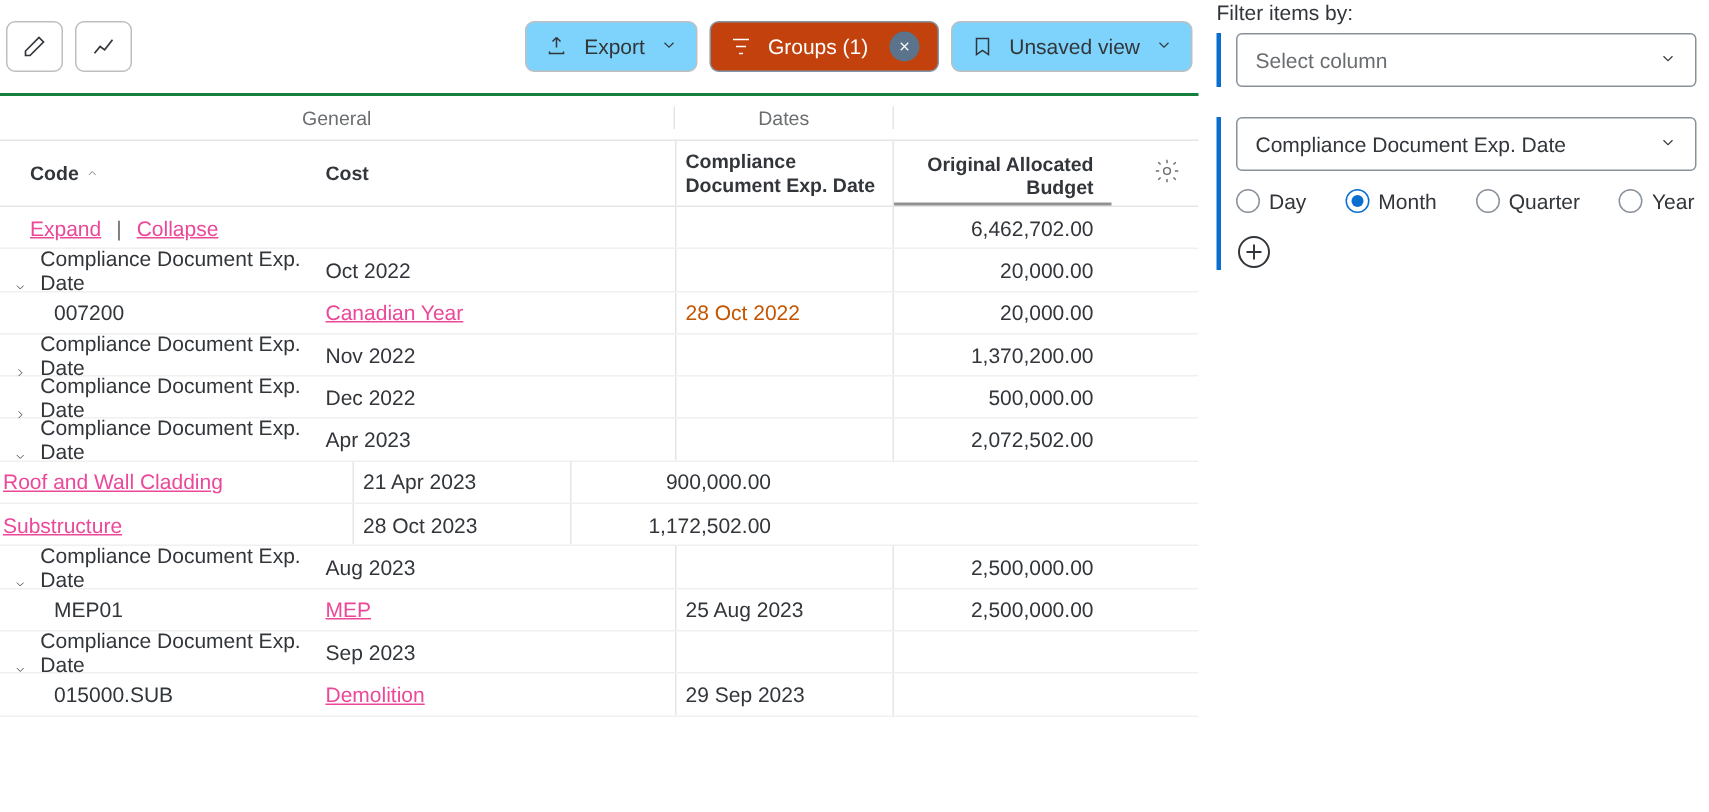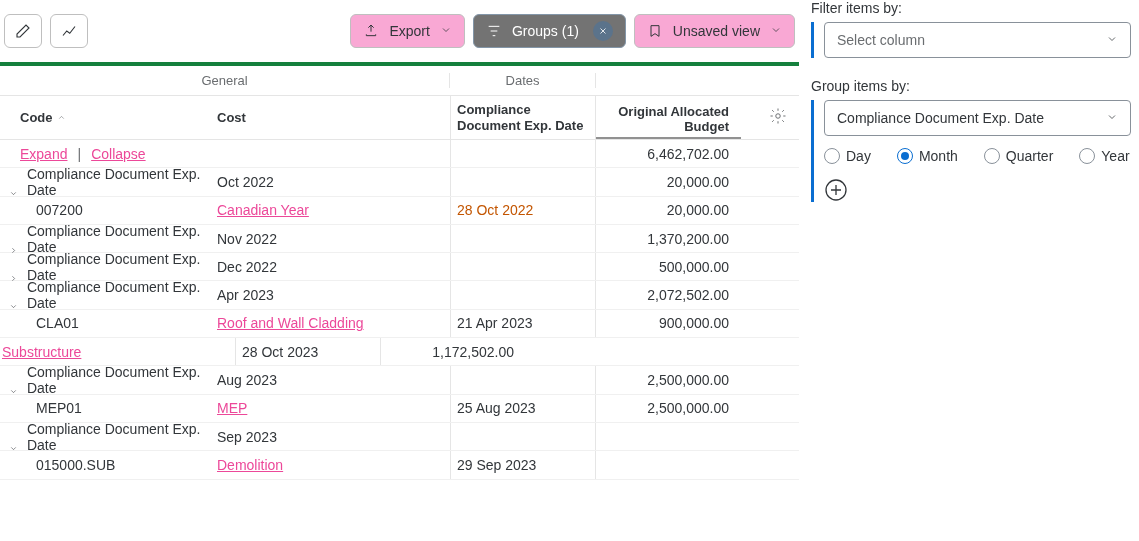--- a/index.html
+++ b/index.html
@@ -17,7 +17,7 @@
     .spacer { flex: 1; }
     .icon-btn { width: 38px; height: 34px; border: 1px solid #bfbfbf; border-radius: 6px; background: #fff; display: flex; align-items: center; justify-content: center; cursor: pointer; }
     .icon-btn svg { width: 18px; height: 18px; stroke: #32363a; fill: none; stroke-width: 1.5; }
-    .btn { height: 34px; border: 1px solid #bfbfbf; border-radius: 6px; background: #f9a8d4; display: flex; align-items: center; padding: 0 12px; gap: 10px; cursor: pointer; }
+    .btn { height: 34px; border: 1px solid #bfbfbf; border-radius: 6px; background: #7dd3fc; display: flex; align-items: center; padding: 0 12px; gap: 10px; cursor: pointer; }
     .btn svg { width: 16px; height: 16px; stroke: #32363a; fill: none; stroke-width: 1.5; }
     .btn.filled { background: #737373; border-color: #8396a8; color: #fff; }
     .btn.filled svg { stroke: #fff; }

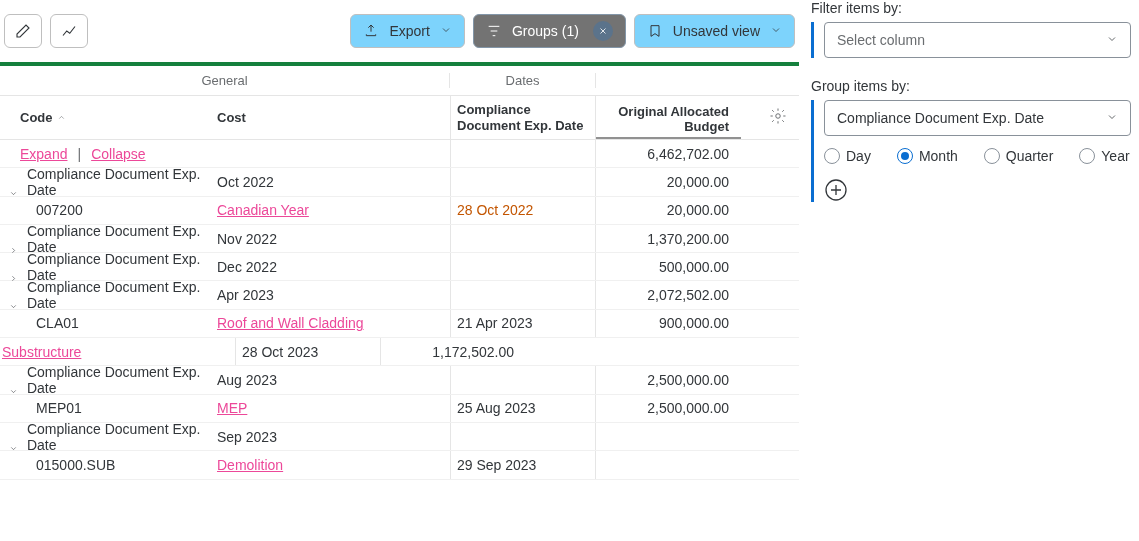--- a/index.html
+++ b/index.html
@@ -19,7 +19,7 @@
     .icon-btn svg { width: 18px; height: 18px; stroke: #32363a; fill: none; stroke-width: 1.5; }
     .btn { height: 34px; border: 1px solid #bfbfbf; border-radius: 6px; background: #7dd3fc; display: flex; align-items: center; padding: 0 12px; gap: 10px; cursor: pointer; }
     .btn svg { width: 16px; height: 16px; stroke: #32363a; fill: none; stroke-width: 1.5; }
-    .btn.filled { background: #737373; border-color: #8396a8; color: #fff; }
+    .btn.filled { background: #c2410c; border-color: #8396a8; color: #fff; }
     .btn.filled svg { stroke: #fff; }
     .close-chip { width: 20px; height: 20px; border-radius: 50%; background: #5b738b; display: flex; align-items: center; justify-content: center; margin-left: 4px; }
     .close-chip svg { width: 10px; height: 10px; stroke: #fff; stroke-width: 2; }

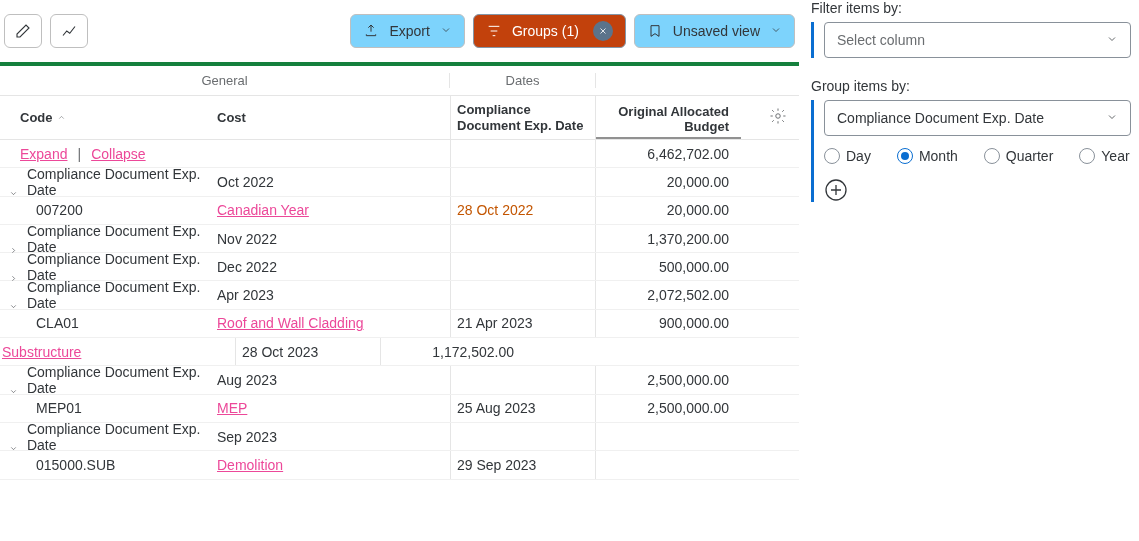--- a/index.html
+++ b/index.html
@@ -25,7 +25,7 @@
     .close-chip svg { width: 10px; height: 10px; stroke: #fff; stroke-width: 2; }
 
     
-    .grid { flex: 1; overflow: hidden; border-top: 4px solid #15803d; }
+    .grid { flex: 1; overflow: hidden; border-top: 2px solid #15803d; }
     .super-header { display: flex; border-bottom: 1px solid #e5e5e5; height: 30px; align-items: center; color: #6a6d70; font-size: 13px; }
     .sh-gen { width: 450px; text-align: center; border-right: 1px solid #e5e5e5; }
     .sh-dates { width: 146px; text-align: center; border-right: 1px solid #e5e5e5; }

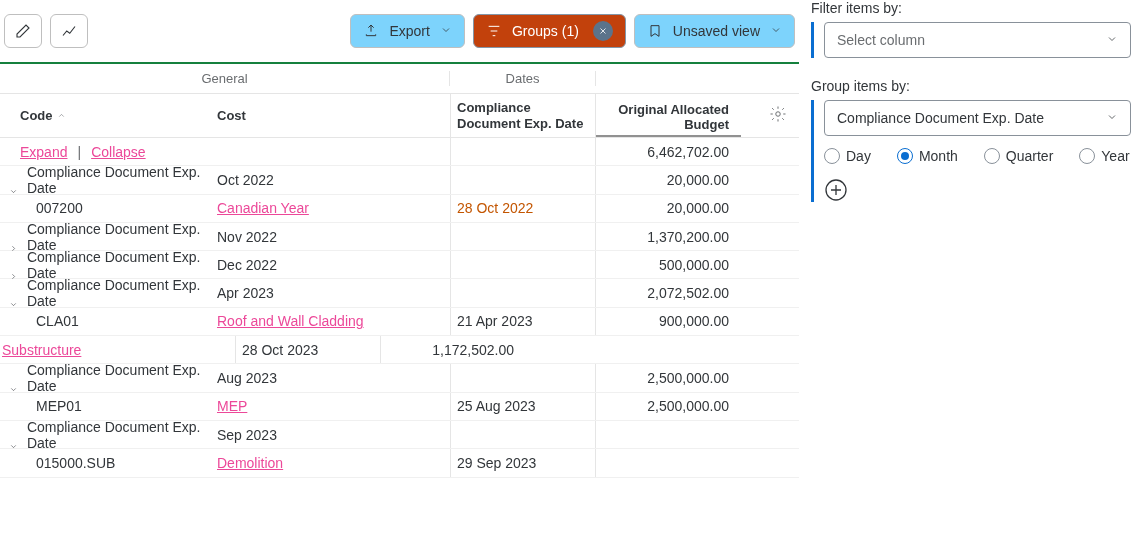--- a/index.html
+++ b/index.html
@@ -288,7 +288,6 @@
     </div>
   </div>
   <div class="side-block">
-    <div class="side-label">Group items by:</div>
     <div class="accent">
       <div class="select filled-txt">
         <span>Compliance Document Exp. Date</span>

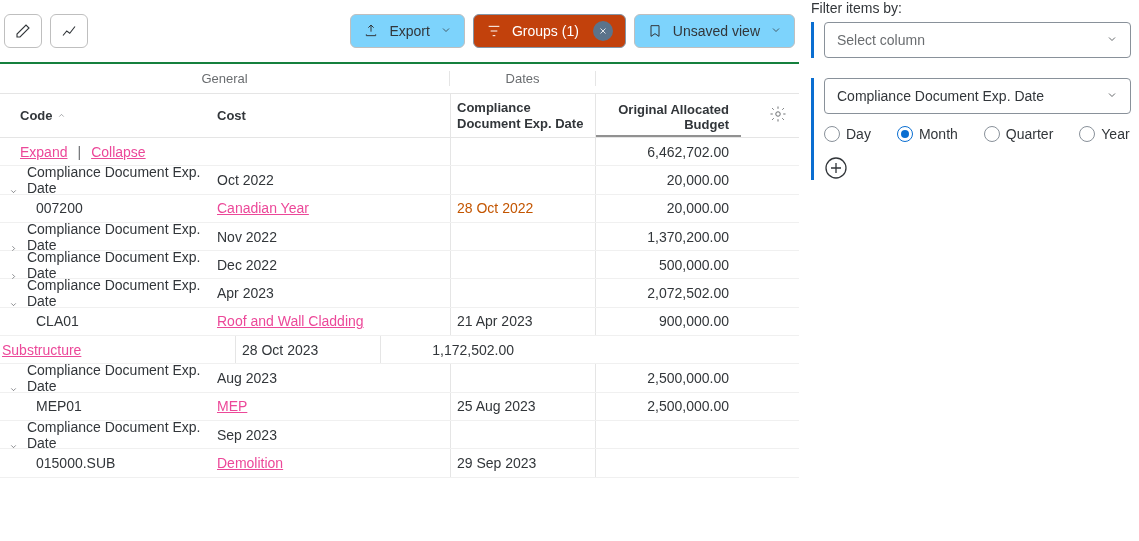--- a/index.html
+++ b/index.html
@@ -217,7 +217,6 @@
           <div class="col-gear"></div>
         </div>
         <div class="row">
-          <div class="col-code indent1">CLA01</div>
           <div class="col-name"><span class="link">Roof and Wall Cladding</span></div>
           <div class="col-date ">21 Apr 2023</div>
           <div class="col-budget">900,000.00</div>

